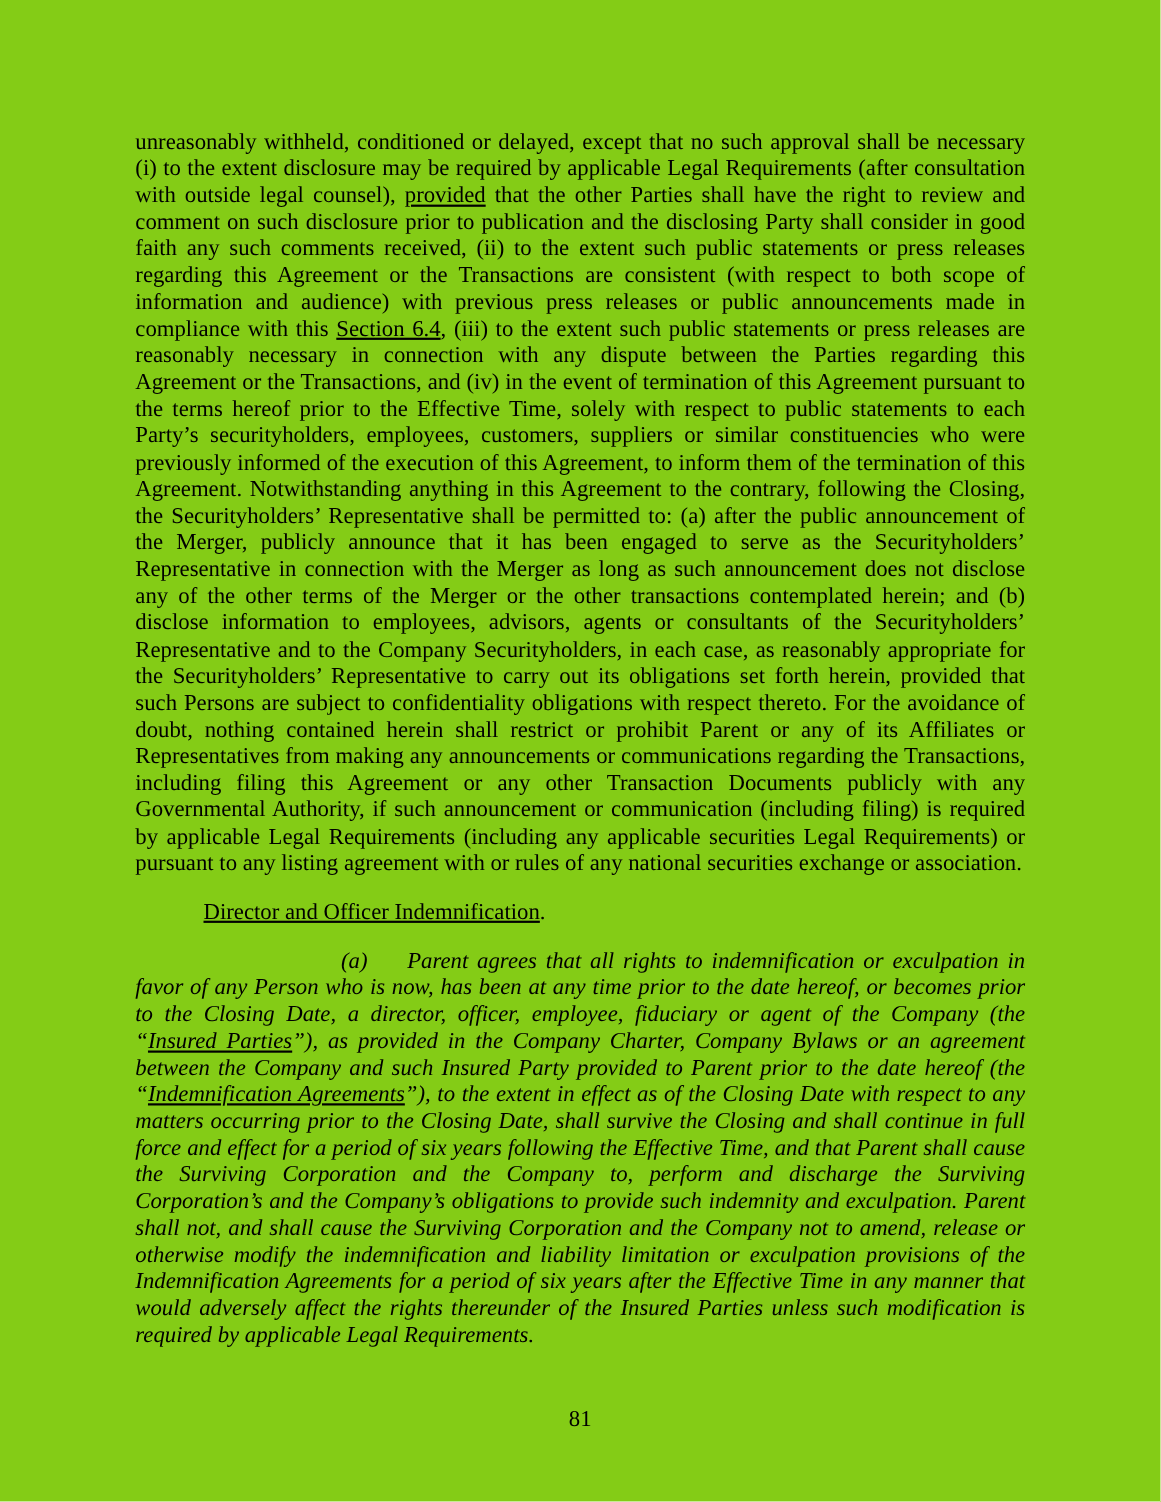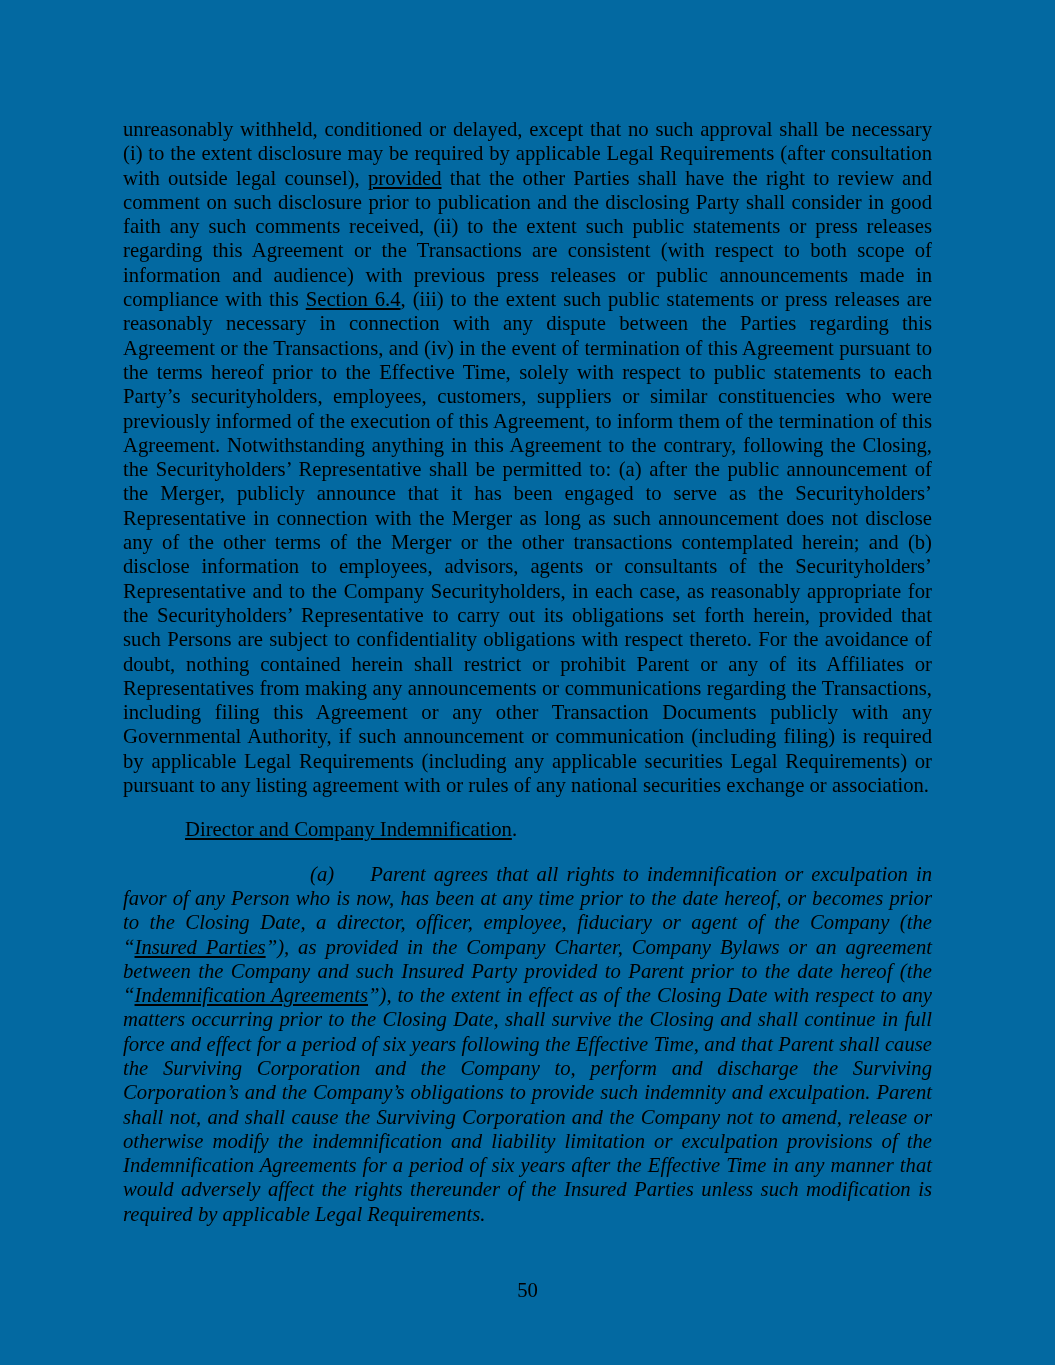--- a/index.html
+++ b/index.html
@@ -11,7 +11,7 @@
     position: relative;
     width: 1055px;
     height: 1365px;
-    background: #0369a1;
+    background: #84cc16;
     color: #000000;
     font-family: "Liberation Serif", "DejaVu Serif", serif;
     font-size: 20.7px;

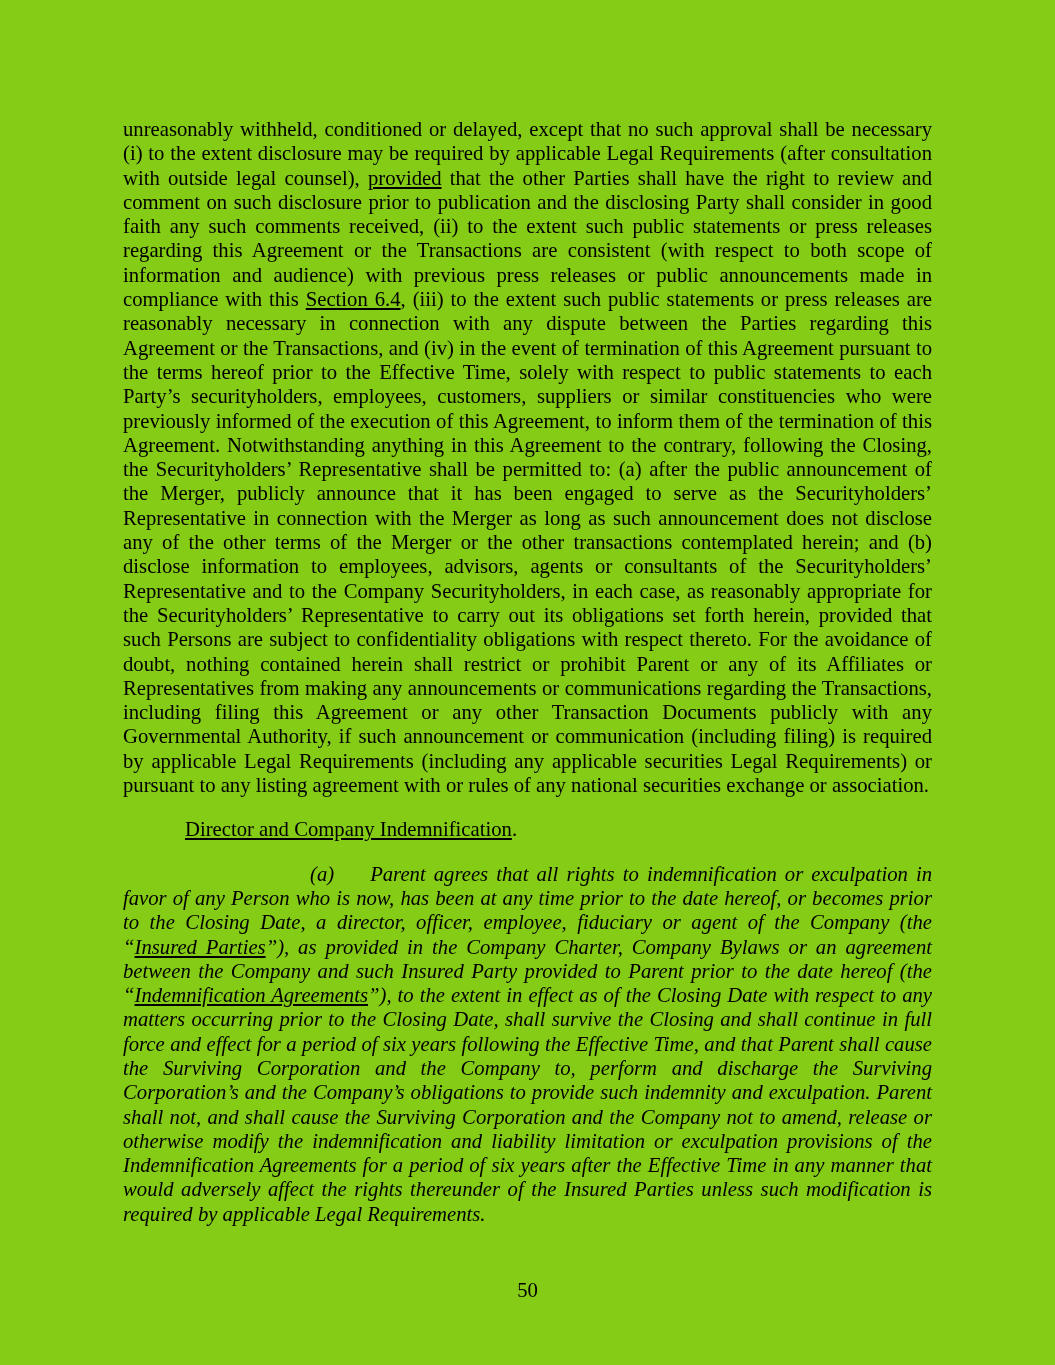--- a/index.html
+++ b/index.html
@@ -61,7 +61,7 @@
 <div class="page">
   <div class="doc-body" id="doc-body">
       <p class="para body"><span>unreasonably withheld, conditioned or delayed, except that no such approval shall be necessary (i) to the extent disclosure may be required by applicable Legal Requirements (after consultation with outside legal counsel), </span><span class="u">provided</span><span> that the other Parties shall have the right to review and comment on such disclosure prior to publication and the disclosing Party shall consider in good faith any such comments received, (ii) to the extent such public statements or press releases regarding this Agreement or the Transactions are consistent (with respect to both scope of information and audience) with previous press releases or public announcements made in compliance with this </span><span class="u">Section 6.4</span><span>, (iii) to the extent such public statements or press releases are reasonably necessary in connection with any dispute between the Parties regarding this Agreement or the Transactions, and (iv) in the event of termination of this Agreement pursuant to the terms hereof prior to the Effective Time, solely with respect to public statements to each Party’s securityholders, employees, customers, suppliers or similar constituencies who were previously informed of the execution of this Agreement, to inform them of the termination of this Agreement.  Notwithstanding anything in this Agreement to the contrary, following the Closing, the Securityholders’ Representative shall be permitted to: (a) after the public announcement of the Merger, publicly announce that it has been engaged to serve as the Securityholders’ Representative in connection with the Merger as long as such announcement does not disclose any of the other terms of the Merger or the other transactions contemplated herein; and (b) disclose information to employees, advisors, agents or consultants of the Securityholders’ Representative and to the Company Securityholders, in each case, as reasonably appropriate for the Securityholders’ Representative to carry out its obligations set forth herein, provided that such Persons are subject to confidentiality obligations with respect thereto.  For the avoidance of doubt, nothing contained herein shall restrict or prohibit Parent or any of its Affiliates or Representatives from making any announcements or communications regarding the Transactions, including filing this Agreement or any other Transaction Documents publicly with any Governmental Authority, if such announcement or communication (including filing) is required by applicable Legal Requirements (including any applicable securities Legal Requirements) or pursuant to any listing agreement with or rules of any national securities exchange or association.</span></p>
-      <p class="para heading"><span class="u">Director and Company Indemnification</span><span>.</span></p>
+      <p class="para heading"><span class="u">Director and Officer Indemnification</span><span>.</span></p>
       <p class="para indent-a"><span>(a)</span><span class="tab"></span><span>Parent agrees that all rights to indemnification or exculpation in favor of any Person who is now, has been at any time prior to the date hereof, or becomes prior to the Closing Date, a director, officer, employee, fiduciary or agent of the Company (the “</span><span class="u">Insured Parties</span><span>”), as provided in the Company Charter, Company Bylaws or an agreement between the Company and such Insured Party provided to Parent prior to the date hereof (the “</span><span class="u">Indemnification Agreements</span><span>”), to the extent in effect as of the Closing Date with respect to any matters occurring prior to the Closing Date, shall survive the Closing and shall continue in full force and effect for a period of six years following the Effective Time, and that Parent shall cause the Surviving Corporation and the Company to, perform and discharge the Surviving Corporation’s and the Company’s obligations to provide such indemnity and exculpation.  Parent shall not, and shall cause the Surviving Corporation and the Company not to amend, release or otherwise modify the indemnification and liability limitation or exculpation provisions of the Indemnification Agreements for a period of six years after the Effective Time in any manner that would adversely affect the rights thereunder of the Insured Parties unless such modification is required by applicable Legal Requirements.</span></p>
     </div>
   <div class="page-number">50</div>

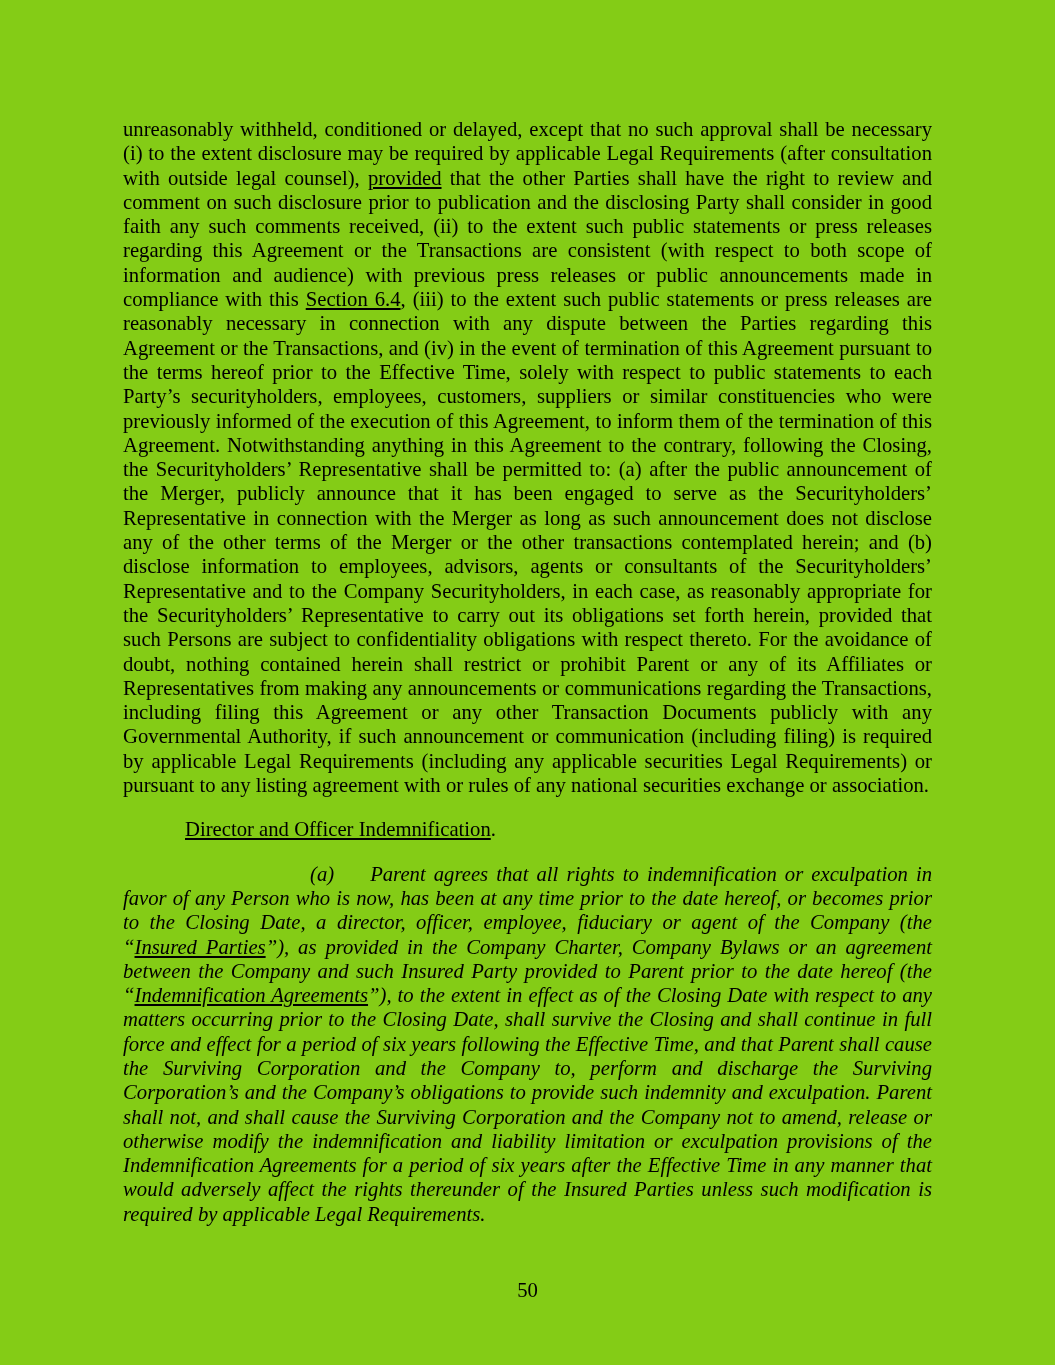--- a/index.html
+++ b/index.html
@@ -64,7 +64,7 @@
       <p class="para heading"><span class="u">Director and Officer Indemnification</span><span>.</span></p>
       <p class="para indent-a"><span>(a)</span><span class="tab"></span><span>Parent agrees that all rights to indemnification or exculpation in favor of any Person who is now, has been at any time prior to the date hereof, or becomes prior to the Closing Date, a director, officer, employee, fiduciary or agent of the Company (the “</span><span class="u">Insured Parties</span><span>”), as provided in the Company Charter, Company Bylaws or an agreement between the Company and such Insured Party provided to Parent prior to the date hereof (the “</span><span class="u">Indemnification Agreements</span><span>”), to the extent in effect as of the Closing Date with respect to any matters occurring prior to the Closing Date, shall survive the Closing and shall continue in full force and effect for a period of six years following the Effective Time, and that Parent shall cause the Surviving Corporation and the Company to, perform and discharge the Surviving Corporation’s and the Company’s obligations to provide such indemnity and exculpation.  Parent shall not, and shall cause the Surviving Corporation and the Company not to amend, release or otherwise modify the indemnification and liability limitation or exculpation provisions of the Indemnification Agreements for a period of six years after the Effective Time in any manner that would adversely affect the rights thereunder of the Insured Parties unless such modification is required by applicable Legal Requirements.</span></p>
     </div>
-  <div class="page-number">50</div>
+  <div class="page-number">81</div>
 </div>
 
 </body></html>

